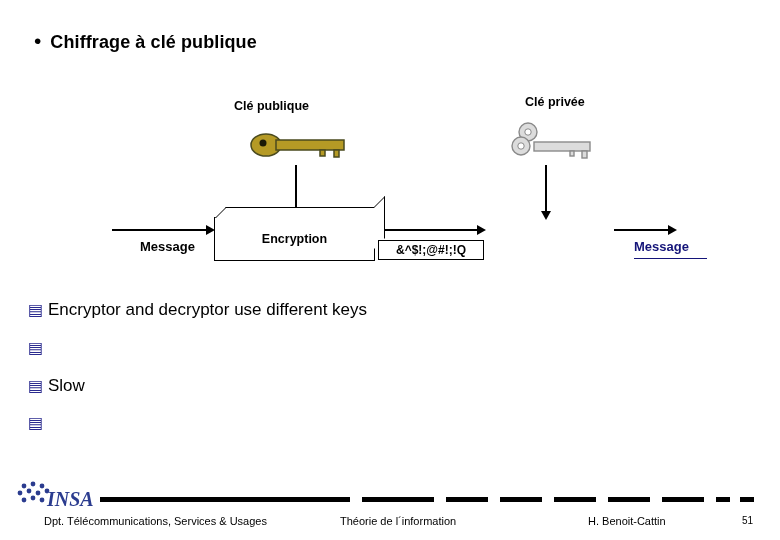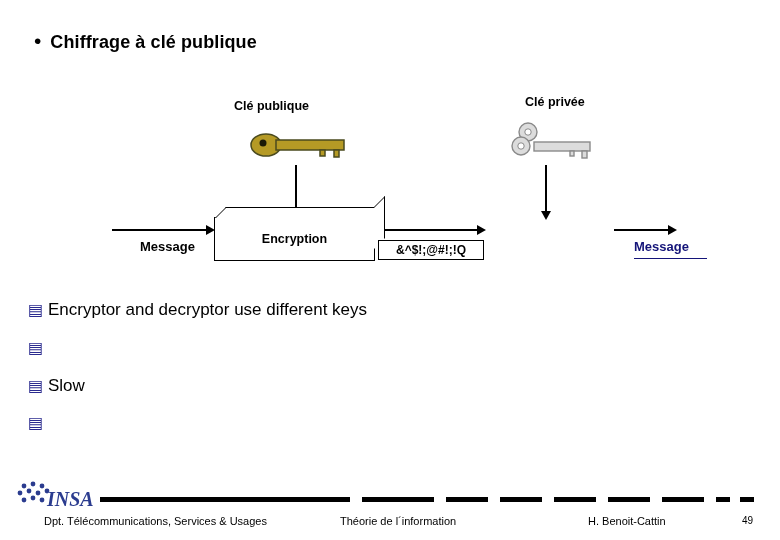--- a/index.html
+++ b/index.html
@@ -381,7 +381,7 @@
   <div class="footer-text ft-left">Dpt. Télécommunications, Services &amp; Usages</div>
   <div class="footer-text ft-mid">Théorie de l´information</div>
   <div class="footer-text ft-right">H. Benoit-Cattin</div>
-  <div class="footer-text ft-page">49</div>
+  <div class="footer-text ft-page">51</div>
 
 </div>
 

